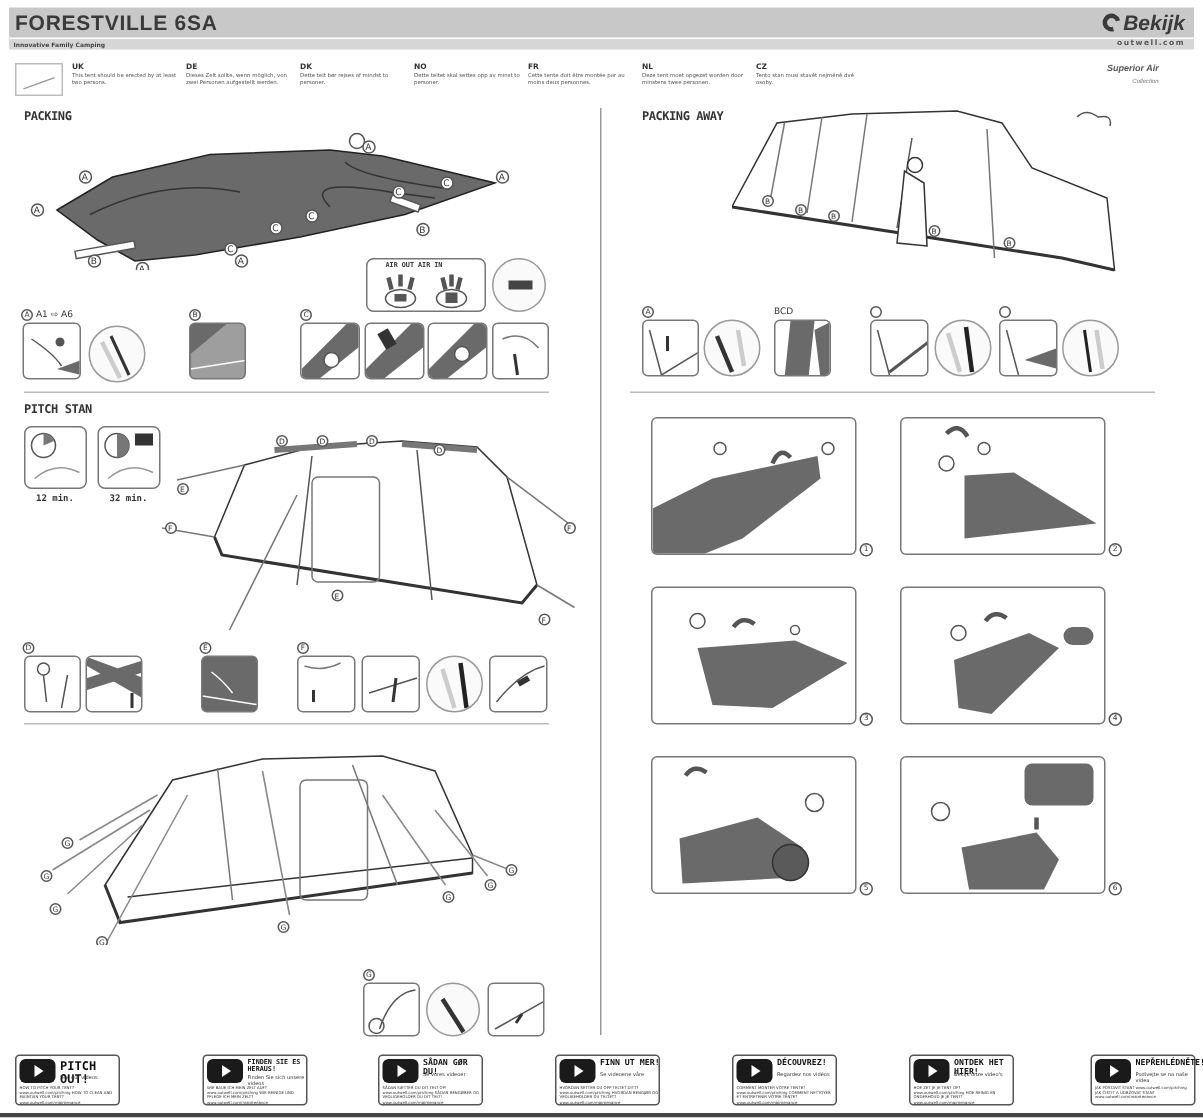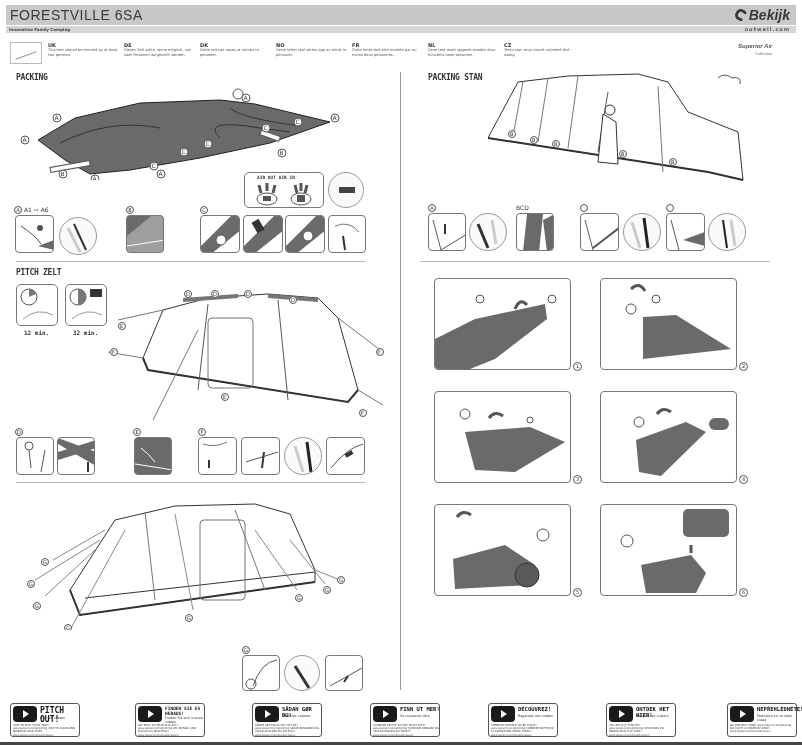--- a/index.html
+++ b/index.html
@@ -7,7 +7,7 @@
   body { font-family: "DejaVu Sans", sans-serif; color: #222; position: relative; }
 
   .topbar { position: absolute; left: 6px; top: 5px; width: 790px; height: 20px; background: #c8c8c8; }
-  .title { position: absolute; left: 4px; top: 2px; font-family: "Liberation Sans", sans-serif; font-weight: normal; font-size: 14px; color: #3a3a3a; letter-spacing: 0.5px; }
+  .title { position: absolute; left: 4px; top: 2px; font-family: "Liberation Sans", sans-serif; font-weight: bold; font-size: 14px; color: #3a3a3a; letter-spacing: 0.5px; }
   .logo { position: absolute; right: 6px; top: 2px; font-family: "Liberation Sans", sans-serif; font-weight: bold; font-style: italic; font-size: 14px; color: #3a3a3a; display: flex; align-items: center; gap: 2px; }
   .logo-mark { width: 12px; height: 12px; border-radius: 50%; border: 3px solid #3a3a3a; border-right-color: transparent; transform: rotate(30deg); }
   .subbar { position: absolute; left: 6px; top: 26px; width: 790px; height: 7px; background: #d6d6d6; }

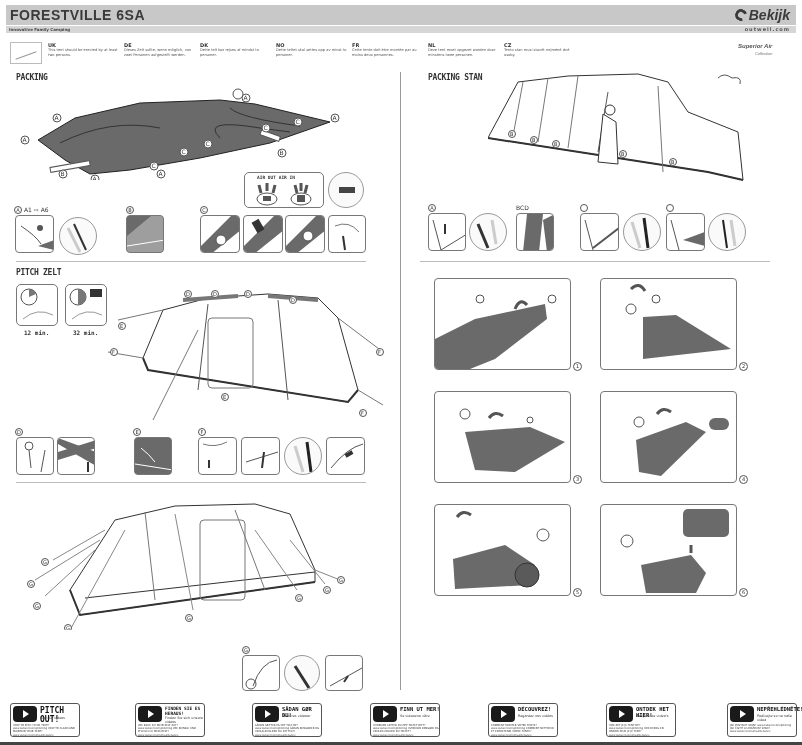--- a/index.html
+++ b/index.html
@@ -336,7 +336,7 @@
       <path d="M18,26 L22,20" stroke="#333" stroke-width="2"></path>
     </svg></div>
 
-<div class="section-title" style="left:428px; top:73px;">PACKING STAN</div>
+<div class="section-title" style="left:428px; top:73px;">PACKING AWAY</div>
 <svg class="illu" style="left:488px; top:72px;" width="270" height="110" viewBox="0 0 270 110">
   <path d="M2,62 L30,10 L80,4 L150,2 L180,10 L200,40 L250,60 L255,108 L220,100 L0,66 Z" fill="#fff" stroke="#333"></path>
   <path d="M0,66 L220,100 L255,108" fill="none" stroke="#333" stroke-width="2"></path>

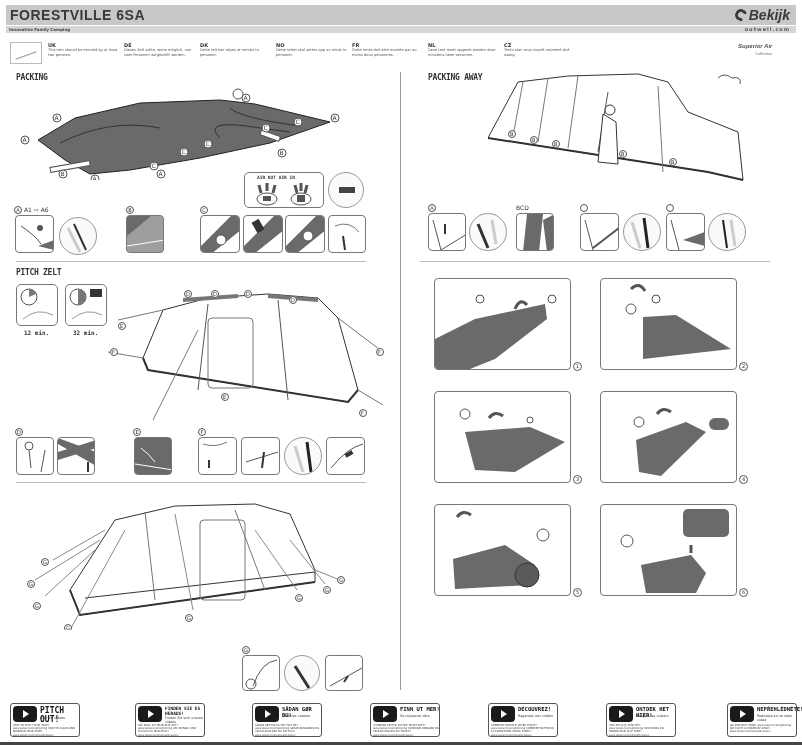--- a/index.html
+++ b/index.html
@@ -199,7 +199,7 @@
 
 <div class="hrule" style="left:16px; top:261px; width:350px;"></div>
 
-<div class="section-title" style="left:16px; top:268px;">PITCH ZELT</div>
+<div class="section-title" style="left:16px; top:268px;">PITCH STAN</div>
 <div class="panel" style="left:16px; top:284px; width:42px; height:42px; border-radius:5px;">
   <svg width="42" height="42">
       <circle cx="12" cy="12" r="8" fill="none" stroke="#555"></circle>

